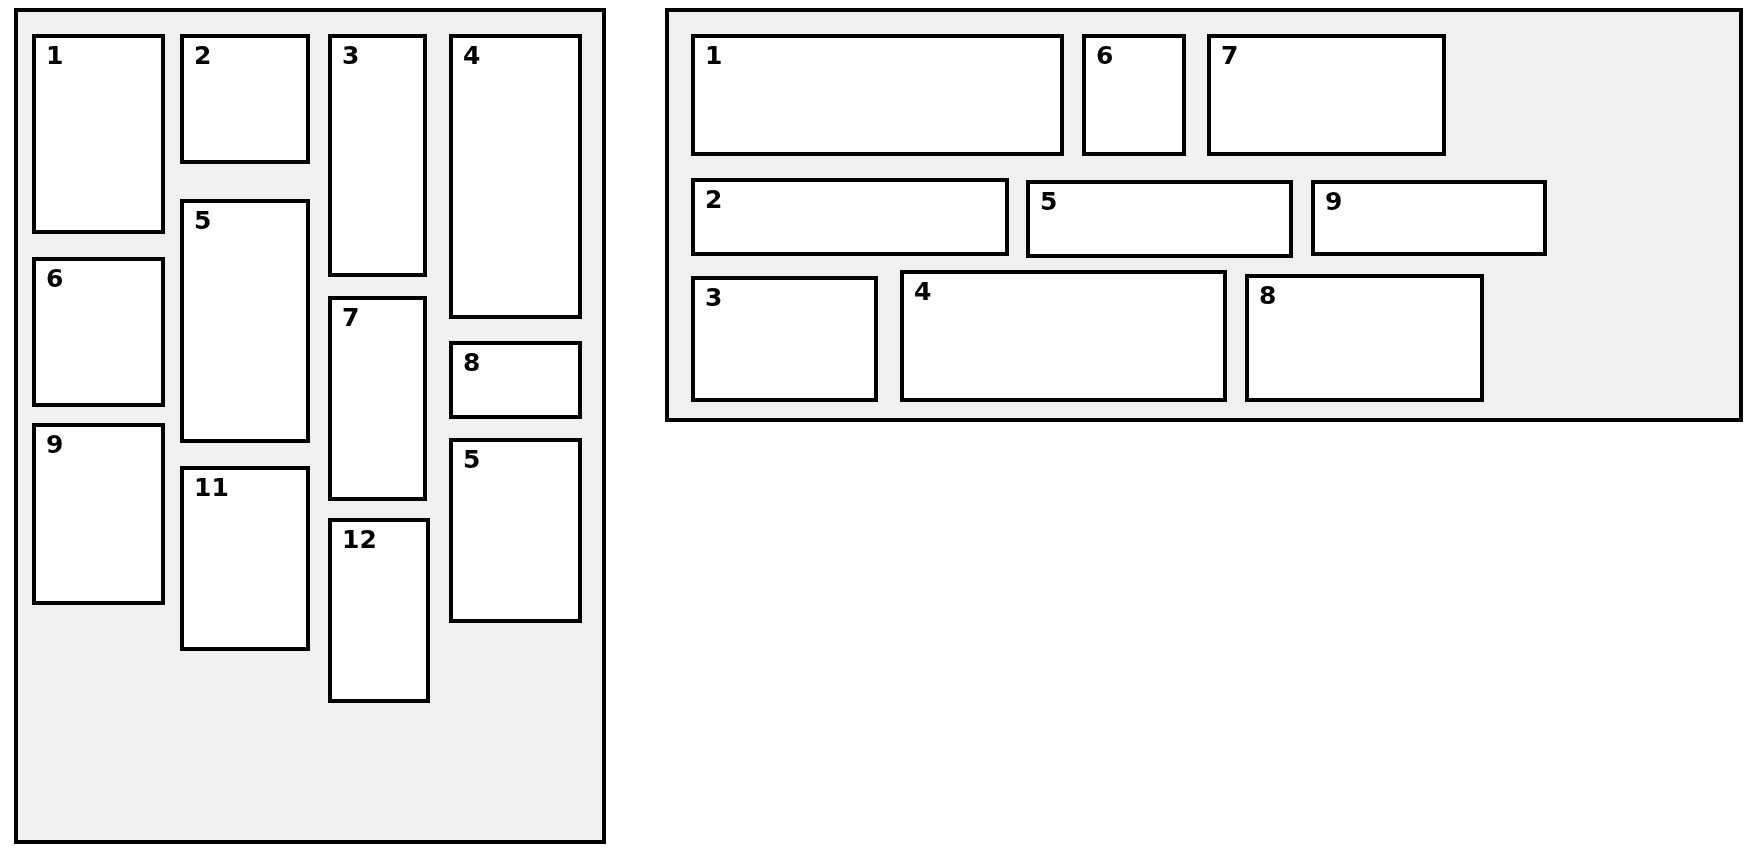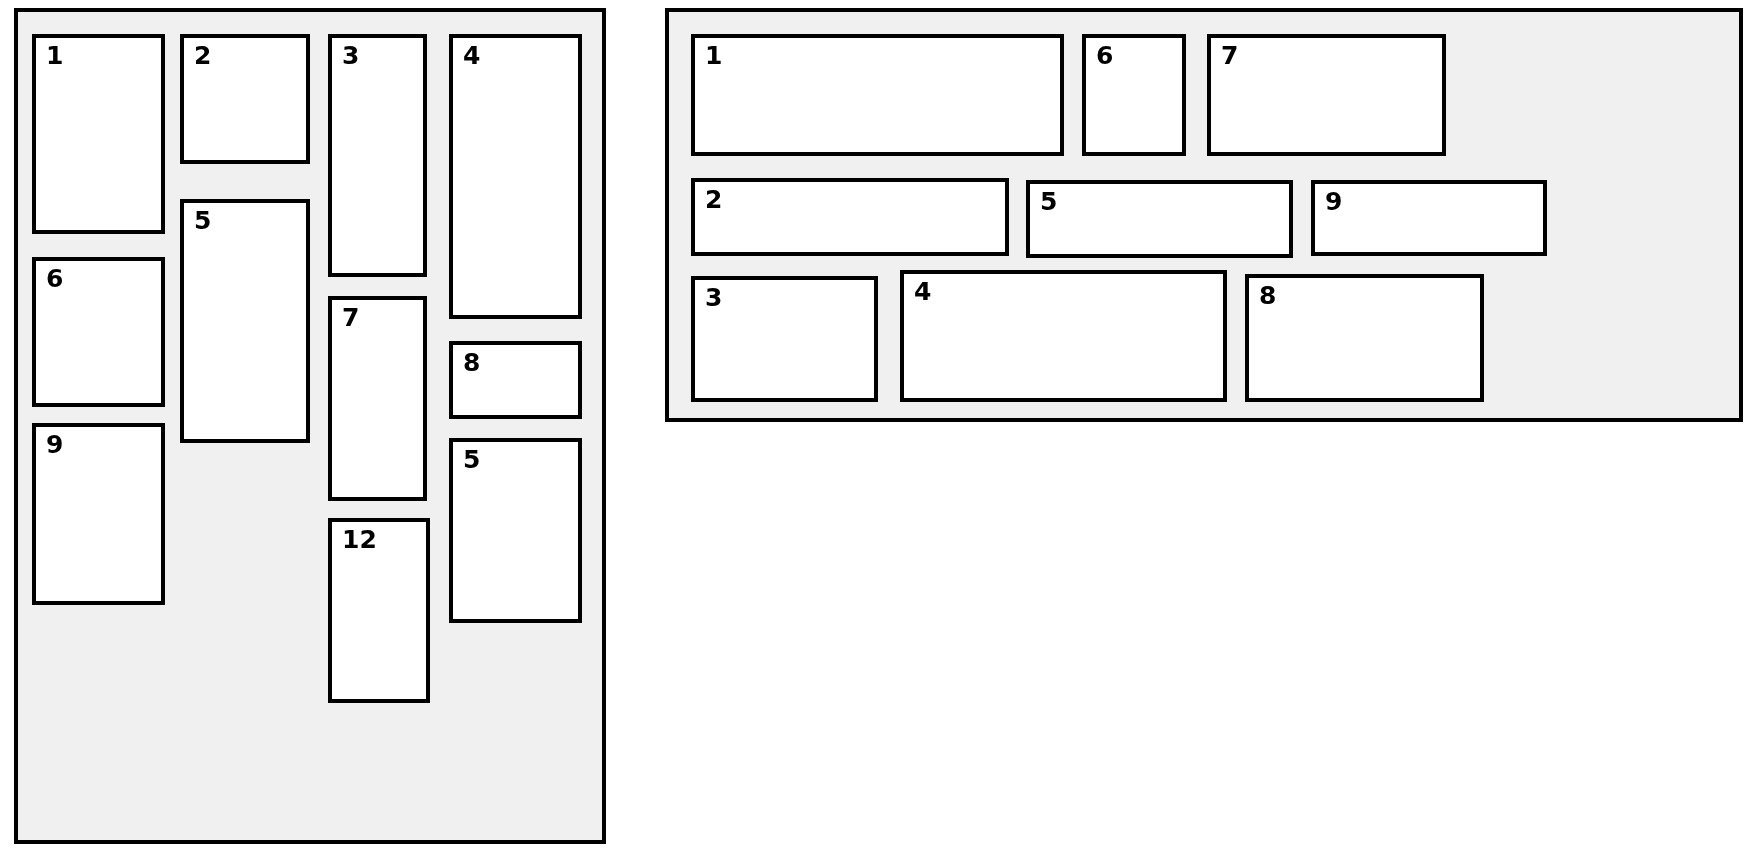--- a/index.html
+++ b/index.html
@@ -81,6 +81,9 @@
       <div class="cell" style="left: 431px; top: 426px; width: 133px; height: 185px; background: rgb(255, 255, 255); border-color: rgb(0, 0, 0); border-width: 4px;">
         <span class="cell-label">5</span>
       </div>
+      <div class="cell" style="left: 162px; top: 454px; width: 130px; height: 185px; background: rgb(255, 255, 255); border-color: rgb(0, 0, 0); border-width: 4px;">
+        <span class="cell-label">11</span>
+      </div>
       <div class="cell" style="left: 310px; top: 506px; width: 102px; height: 185px; background: rgb(255, 255, 255); border-color: rgb(0, 0, 0); border-width: 4px;">
         <span class="cell-label">12</span>
       </div>

